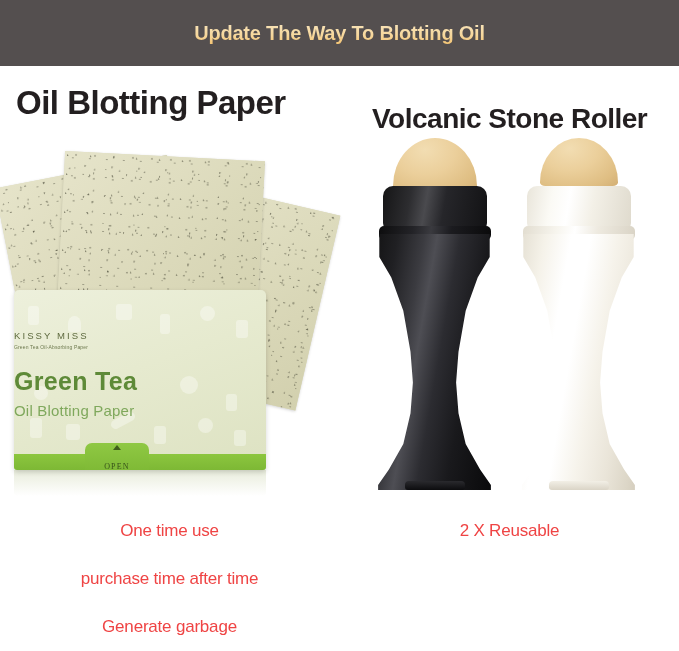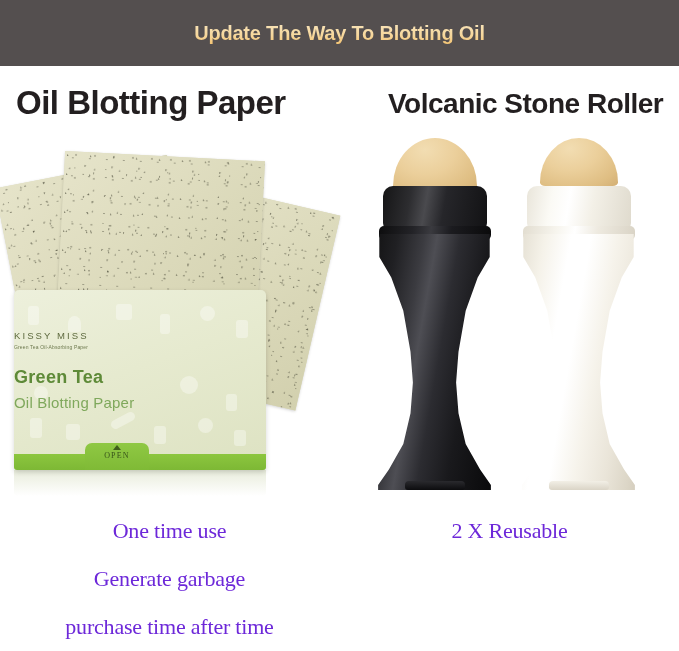--- a/index.html
+++ b/index.html
@@ -66,9 +66,8 @@
   }
   #heading-right {
     left: 372px;
-    top: 88px;
+    top: 103px;
     font-size: 28px;
-    margin-left: 16px;
   }
 
   

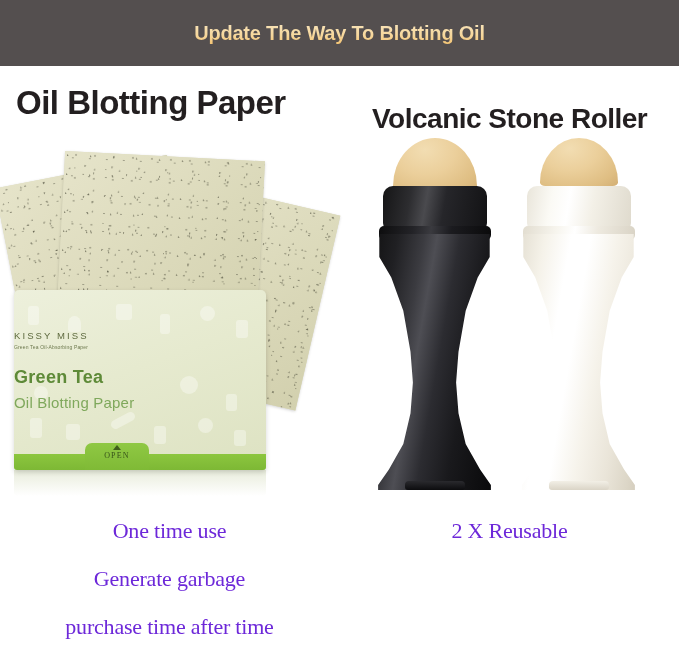--- a/index.html
+++ b/index.html
@@ -159,7 +159,7 @@
   #box-product-name {
     font-family: "Liberation Sans", sans-serif;
     font-weight: bold;
-    font-size: 18px;
+    font-size: 25px;
     color: #5E8A38;
     margin-top: 17px;
     letter-spacing: 0.3px;

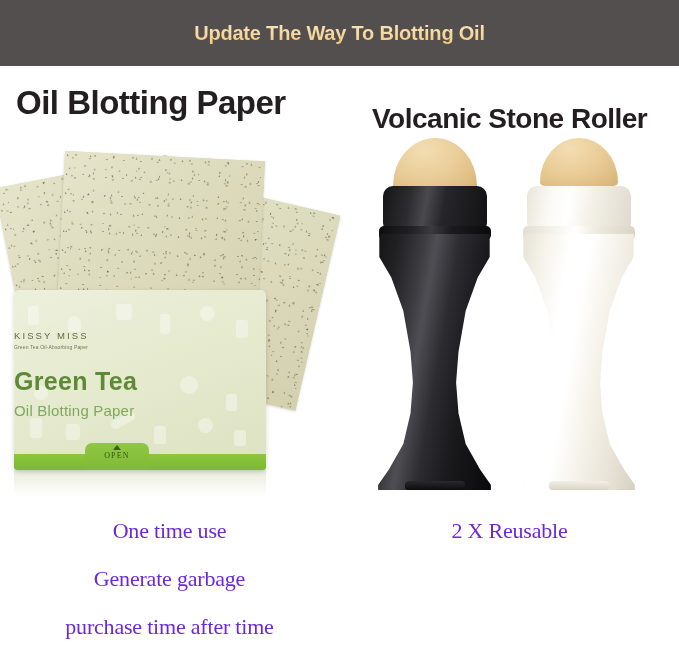--- a/index.html
+++ b/index.html
@@ -192,6 +192,7 @@
     justify-content: flex-start;
     padding-top: 2px;
     box-sizing: border-box;
+    gap: 11px;
   }
   #box-open-arrow-icon {
     width: 0; height: 0;

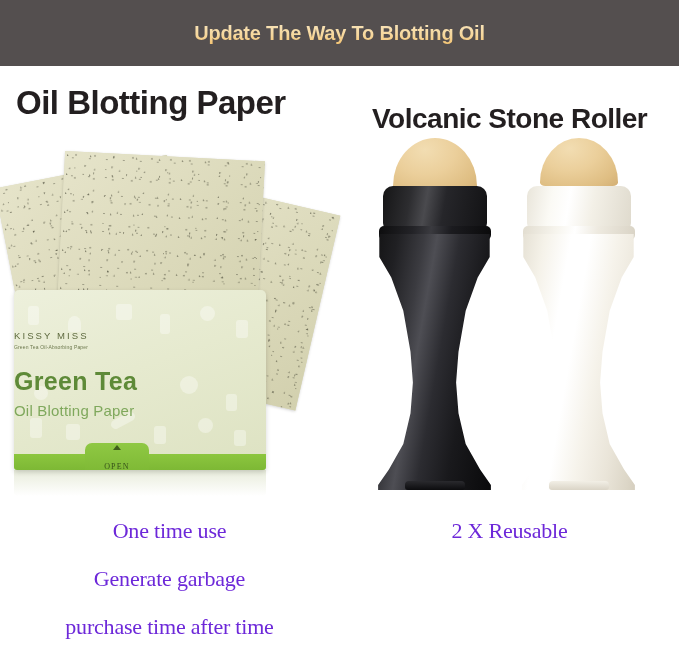--- a/index.html
+++ b/index.html
@@ -336,9 +336,9 @@
   #features-left  { left: 0;   top: 507px; }
   #features-right { left: 340px; top: 507px; align-items: center; }
   .feature-line {
-    font-family: Liberation Serif, serif;
-    font-size: 22px;
-    color: #6d28d9;
+    font-family: Liberation Sans, sans-serif;
+    font-size: 17px;
+    color: #ef4444;
     line-height: 48px;
     white-space: nowrap;
     letter-spacing: -0.2px;

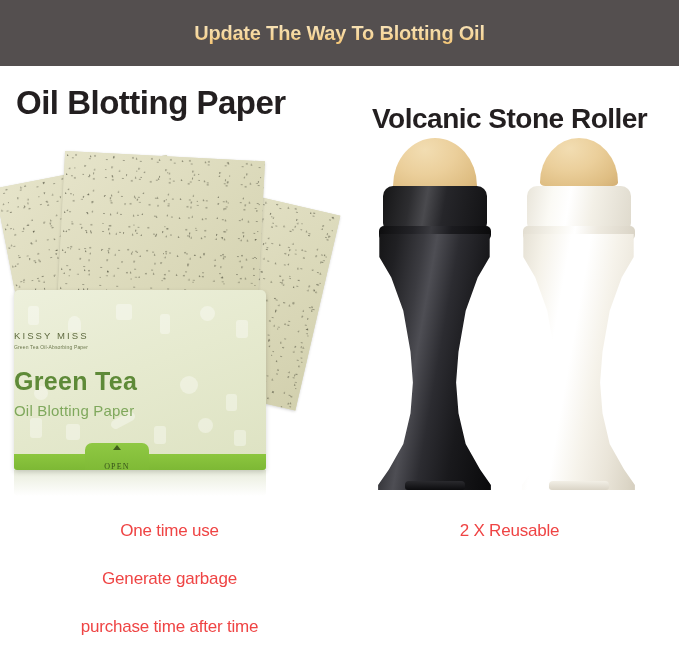--- a/index.html
+++ b/index.html
@@ -421,8 +421,8 @@
 
 <div class="feature-list" id="features-left">
   <div class="feature-line">One time use</div>
+  <div class="feature-line">purchase time after time</div>
   <div class="feature-line">Generate garbage</div>
-  <div class="feature-line">purchase time after time</div>
 </div>
 
 <div class="feature-list" id="features-right">

